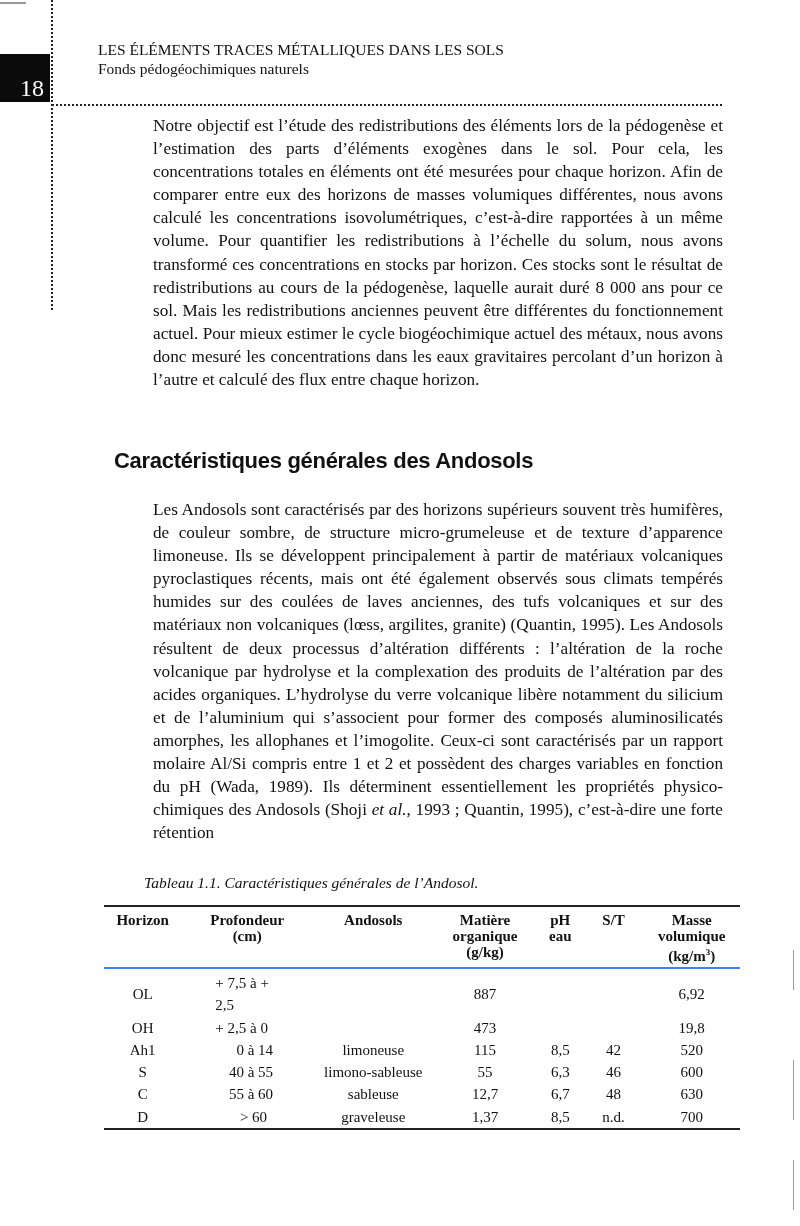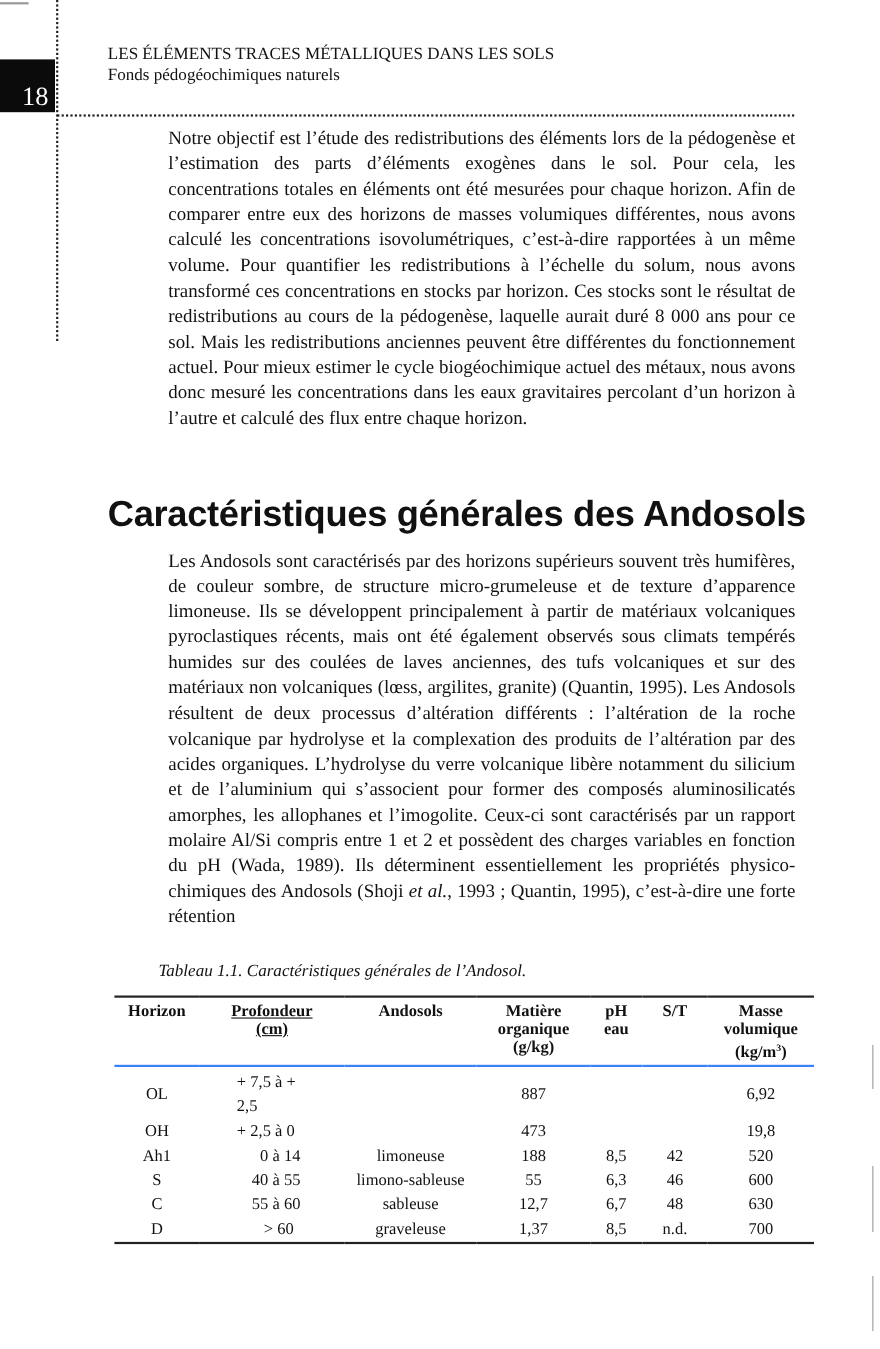--- a/index.html
+++ b/index.html
@@ -18,7 +18,7 @@
     .para1 { top: 114px; }
     .para2 { top: 498px; }
 
-    .section-title { position: absolute; left: 98px; top: 448px; font-family: "Liberation Sans", "DejaVu Sans", sans-serif; font-weight: bold; font-size: 33px; letter-spacing: -0.3px; }
+    .section-title { position: absolute; left: 114px; top: 448px; font-family: "Liberation Sans", "DejaVu Sans", sans-serif; font-weight: bold; font-size: 22px; letter-spacing: -0.3px; }
 
     .table-caption { position: absolute; left: 104px; top: 874px; font-style: italic; font-size: 15.5px; margin-left: 40px; }
 

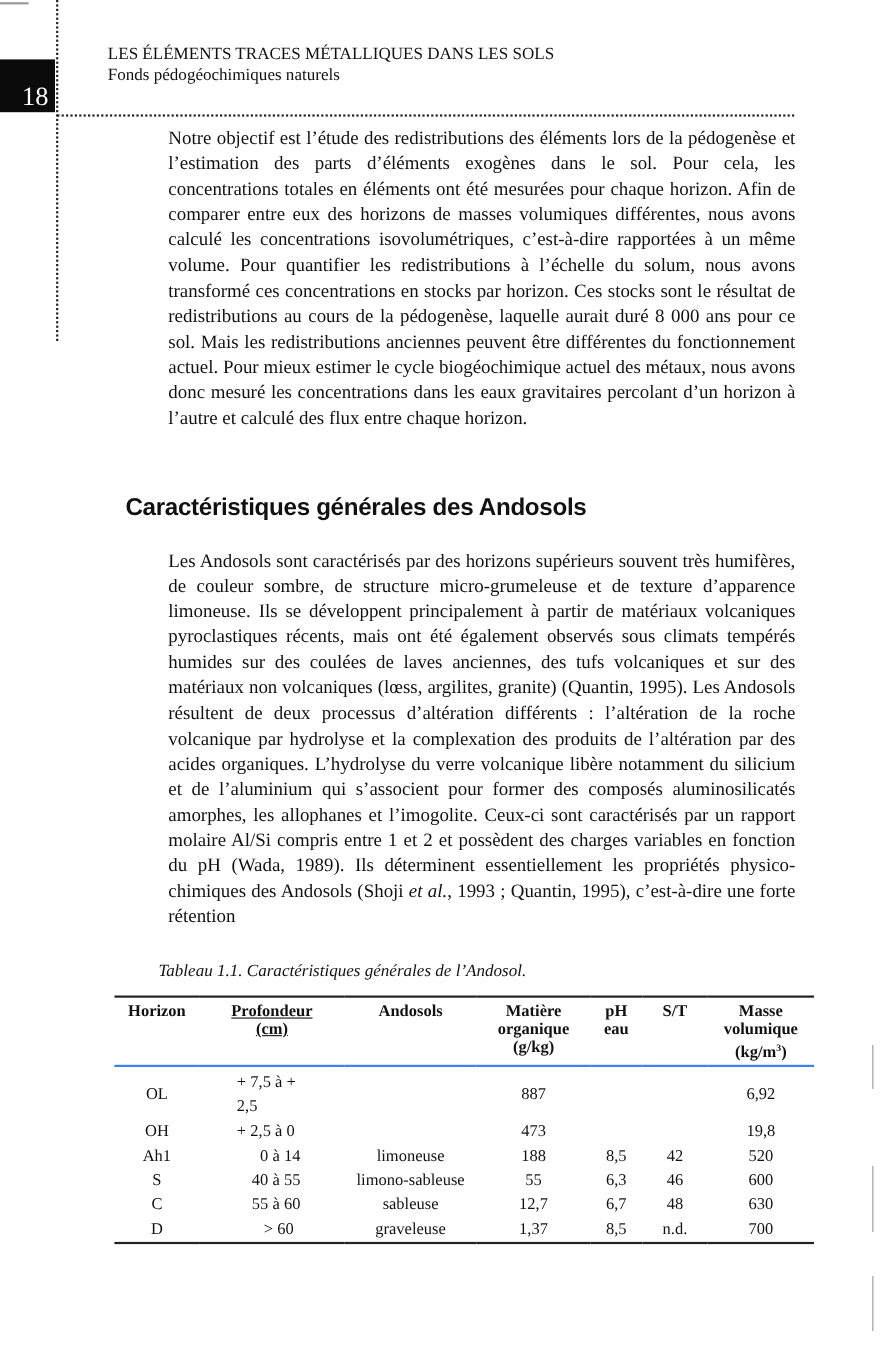--- a/index.html
+++ b/index.html
@@ -30,7 +30,7 @@
     td { padding: 0 4px; line-height: 22.3px; text-align: center; }
     tbody tr:first-child td { padding-top: 3px; }
     .c-horizon { width: 72px; }
-    .c-prof { width: 130px; text-decoration: underline; }
+    .c-prof { width: 130px; }
     .c-text { width: 120px; }
     .c-mo { width: 100px; }
     .c-ph { width: 42px; }

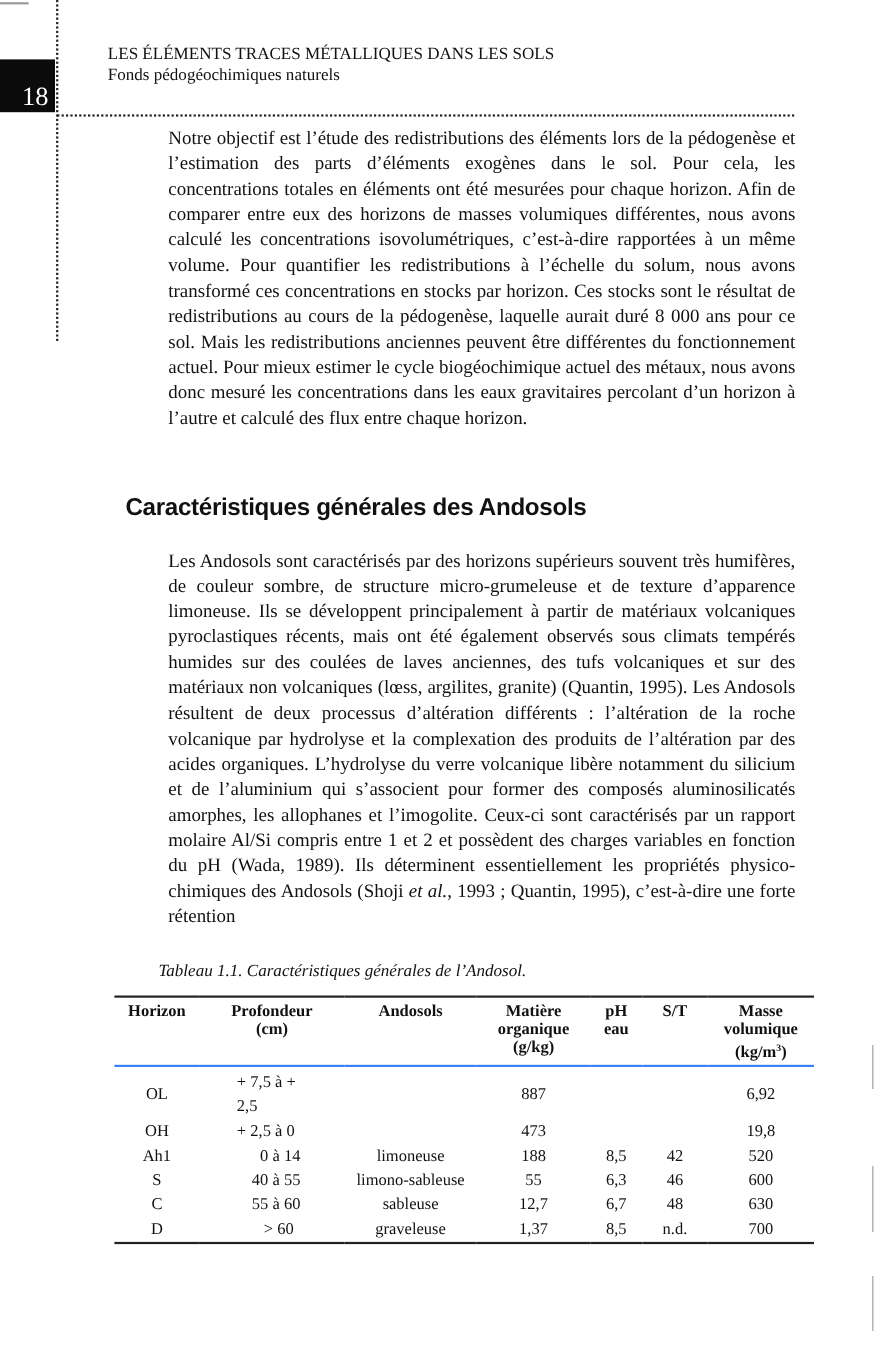--- a/index.html
+++ b/index.html
@@ -101,7 +101,7 @@
         <td>Ah1</td>
         <td class="td-prof">0 à 14</td>
         <td>limoneuse</td>
-        <td>188</td>
+        <td>115</td>
         <td>8,5</td>
         <td>42</td>
         <td>520</td>

